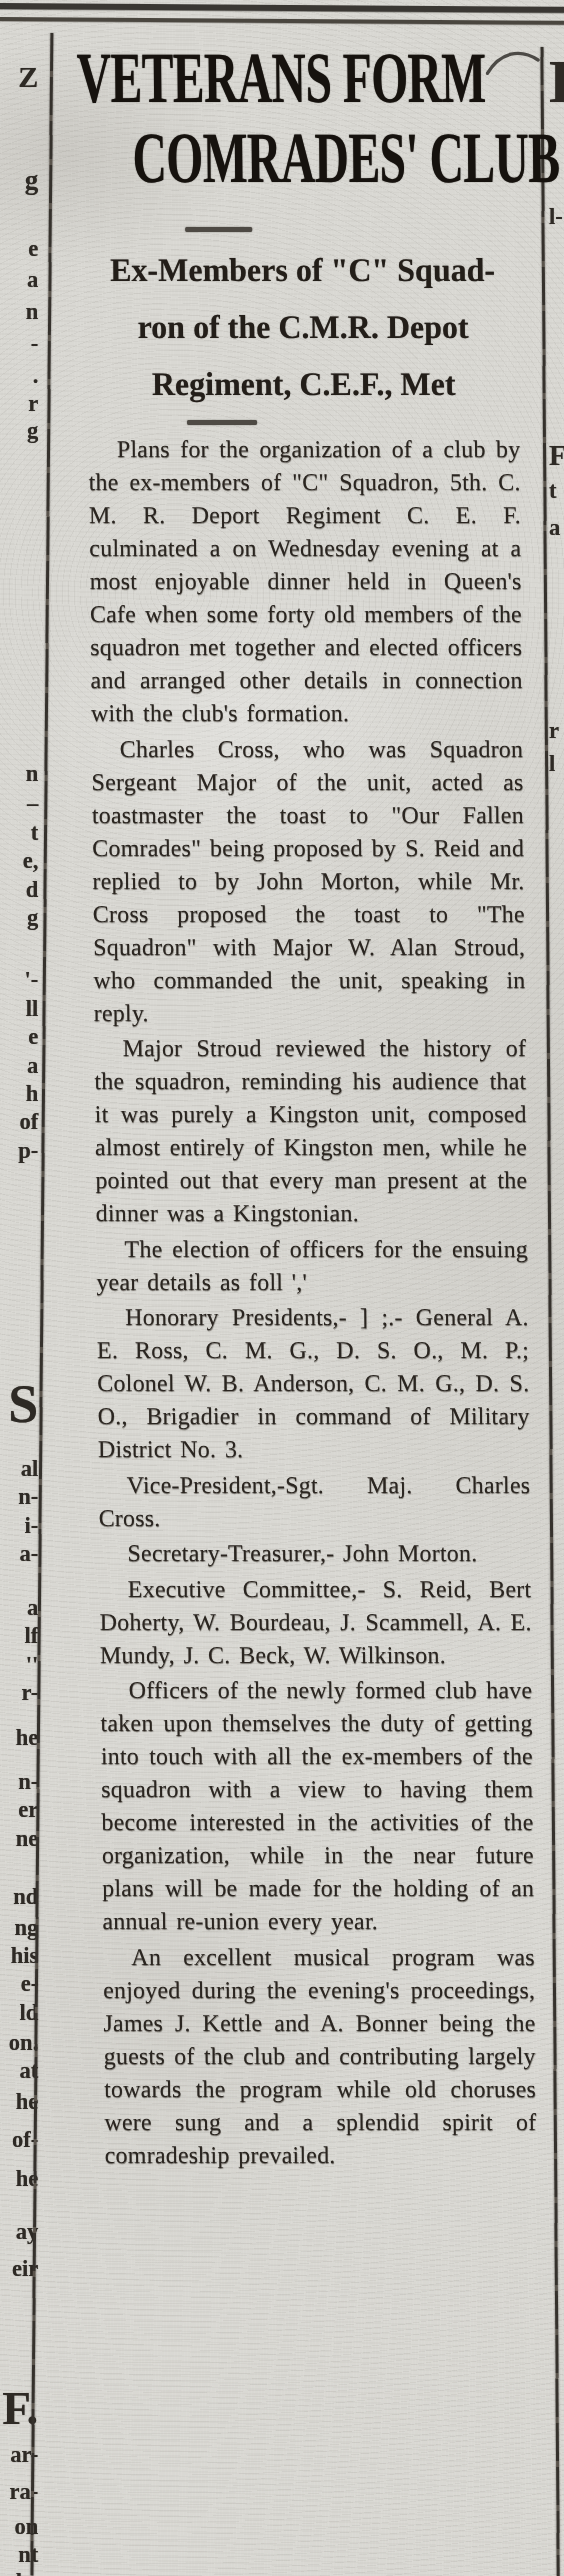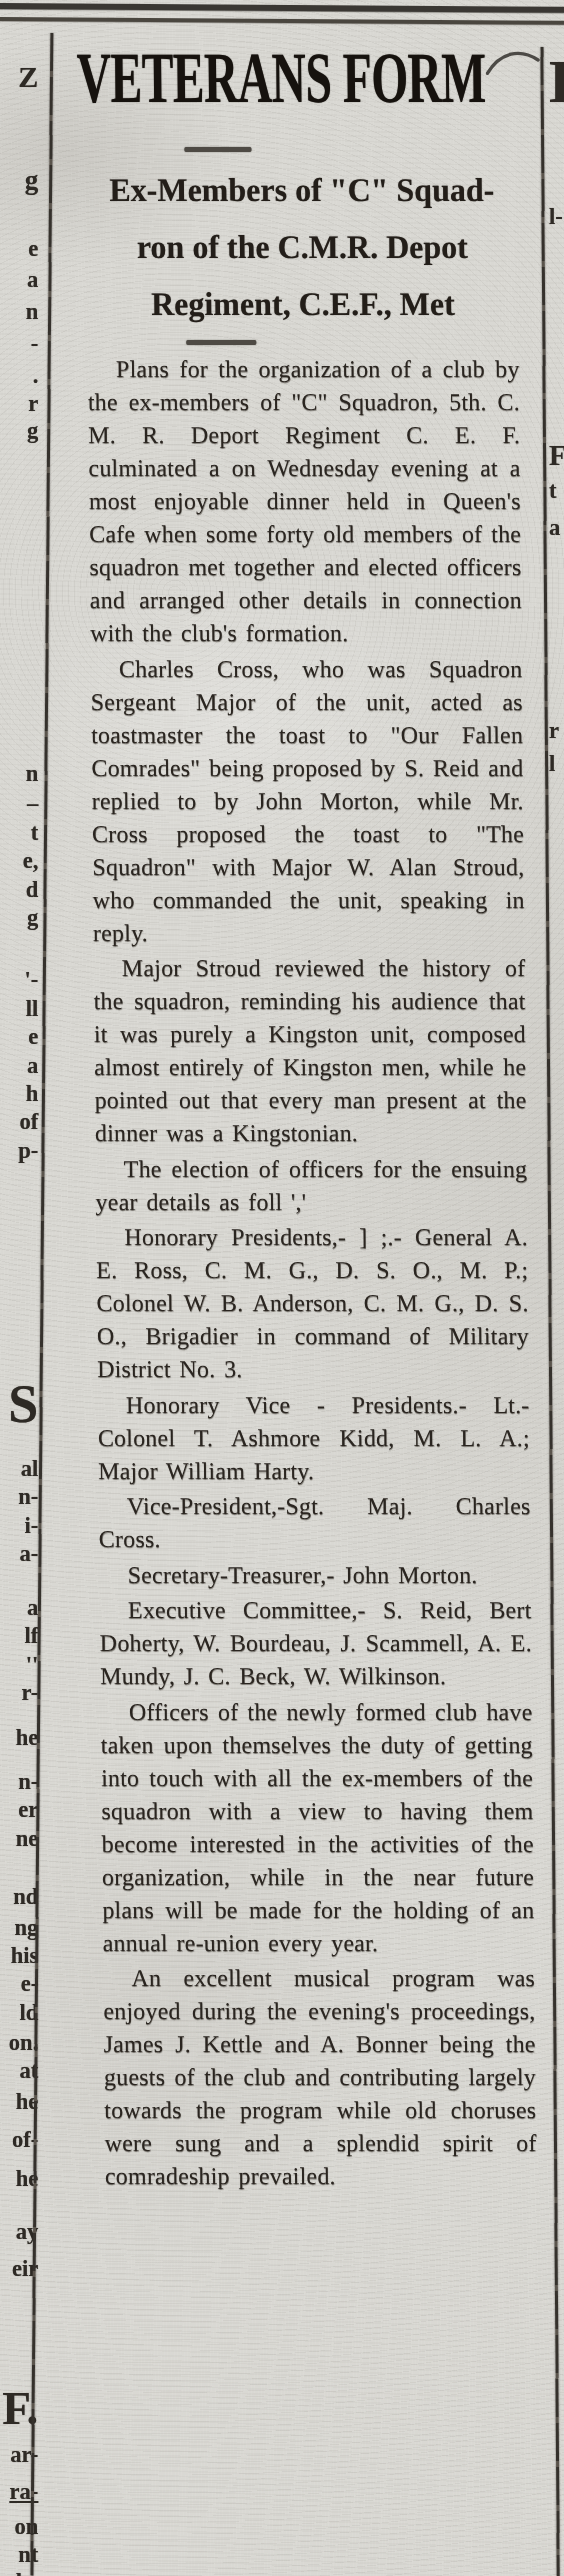--- a/index.html
+++ b/index.html
@@ -151,6 +151,9 @@
       <div class="hl hl1">
         <span class="hl-inner">VETERANS FORM</span>
       </div>
+      <div class="hl hl2">
+        <span class="hl-inner">COMRADES' CLUB</span>
+      </div>
 
       <div class="divider divider-1"></div>
 

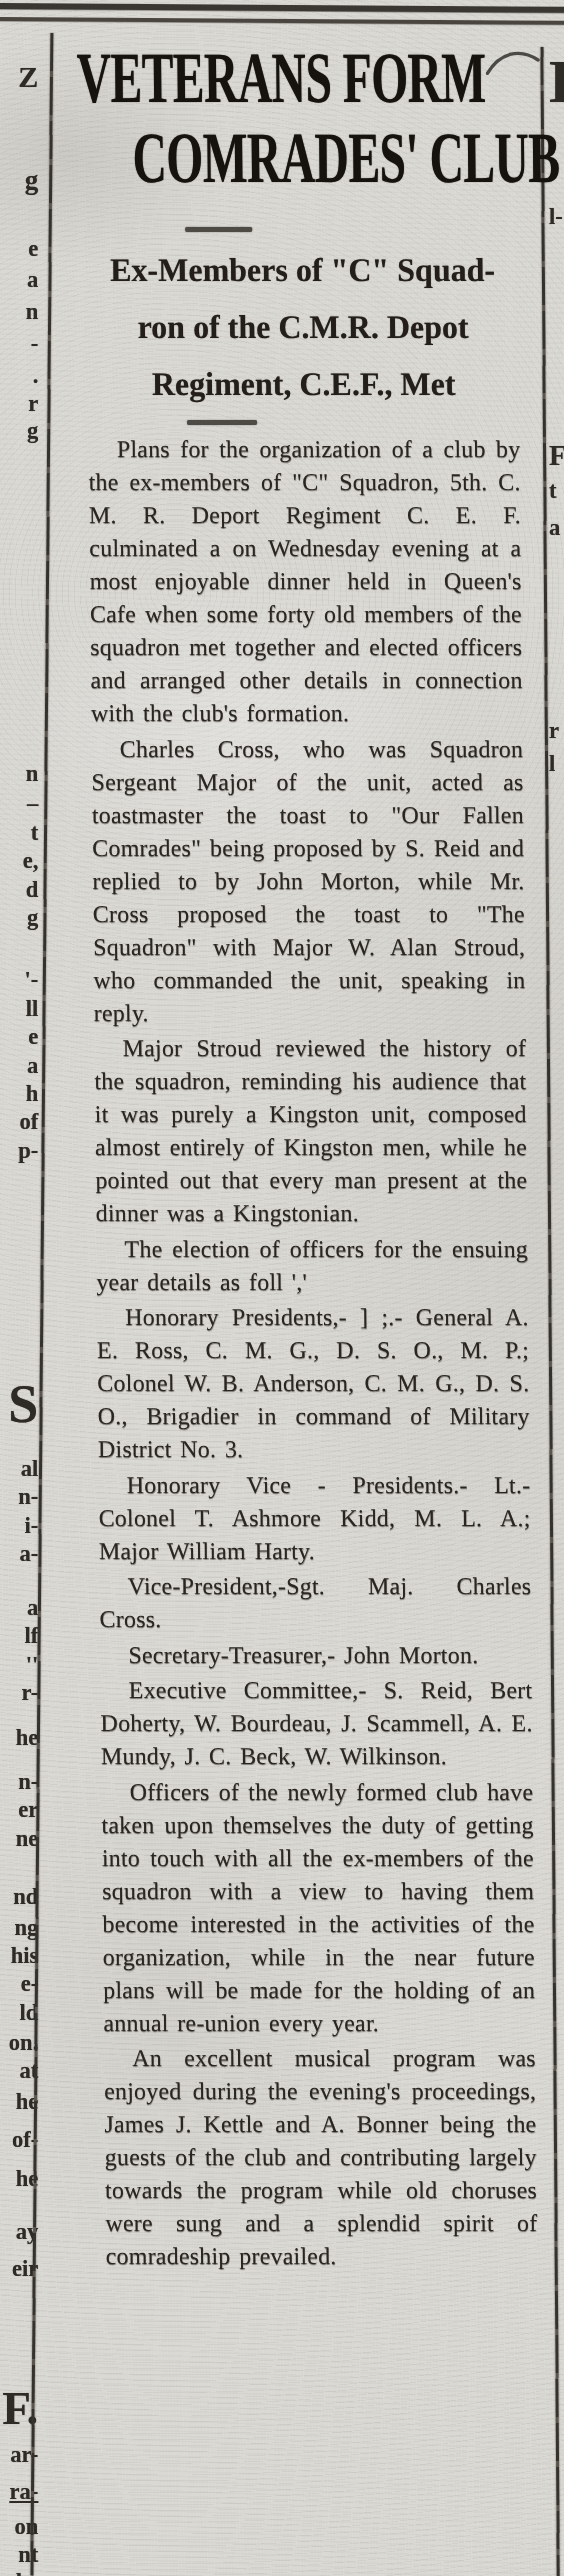--- a/index.html
+++ b/index.html
@@ -173,7 +173,6 @@
 
         <p>The election of officers for the ensuing year details as foll ','</p>
         <p>Honorary Presidents,- ] ;.- General A. E. Ross, C. M. G., D. S. O., M. P.; Colonel W. B. Anderson, C. M. G., D. S. O., Brigadier in command of Military District No. 3.</p>
-        <p>Honorary Vice - Presidents.- Lt.-Colonel T. Ashmore Kidd, M. L. A.; Major William Harty.</p>
         <p>Vice-President,-Sgt. Maj. Charles Cross.</p>
         <p>Secretary-Treasurer,- John Morton.</p>
         <p>Executive Committee,- S. Reid, Bert Doherty, W. Bourdeau, J. Scammell, A. E. Mundy, J. C. Beck, W. Wilkinson.</p>

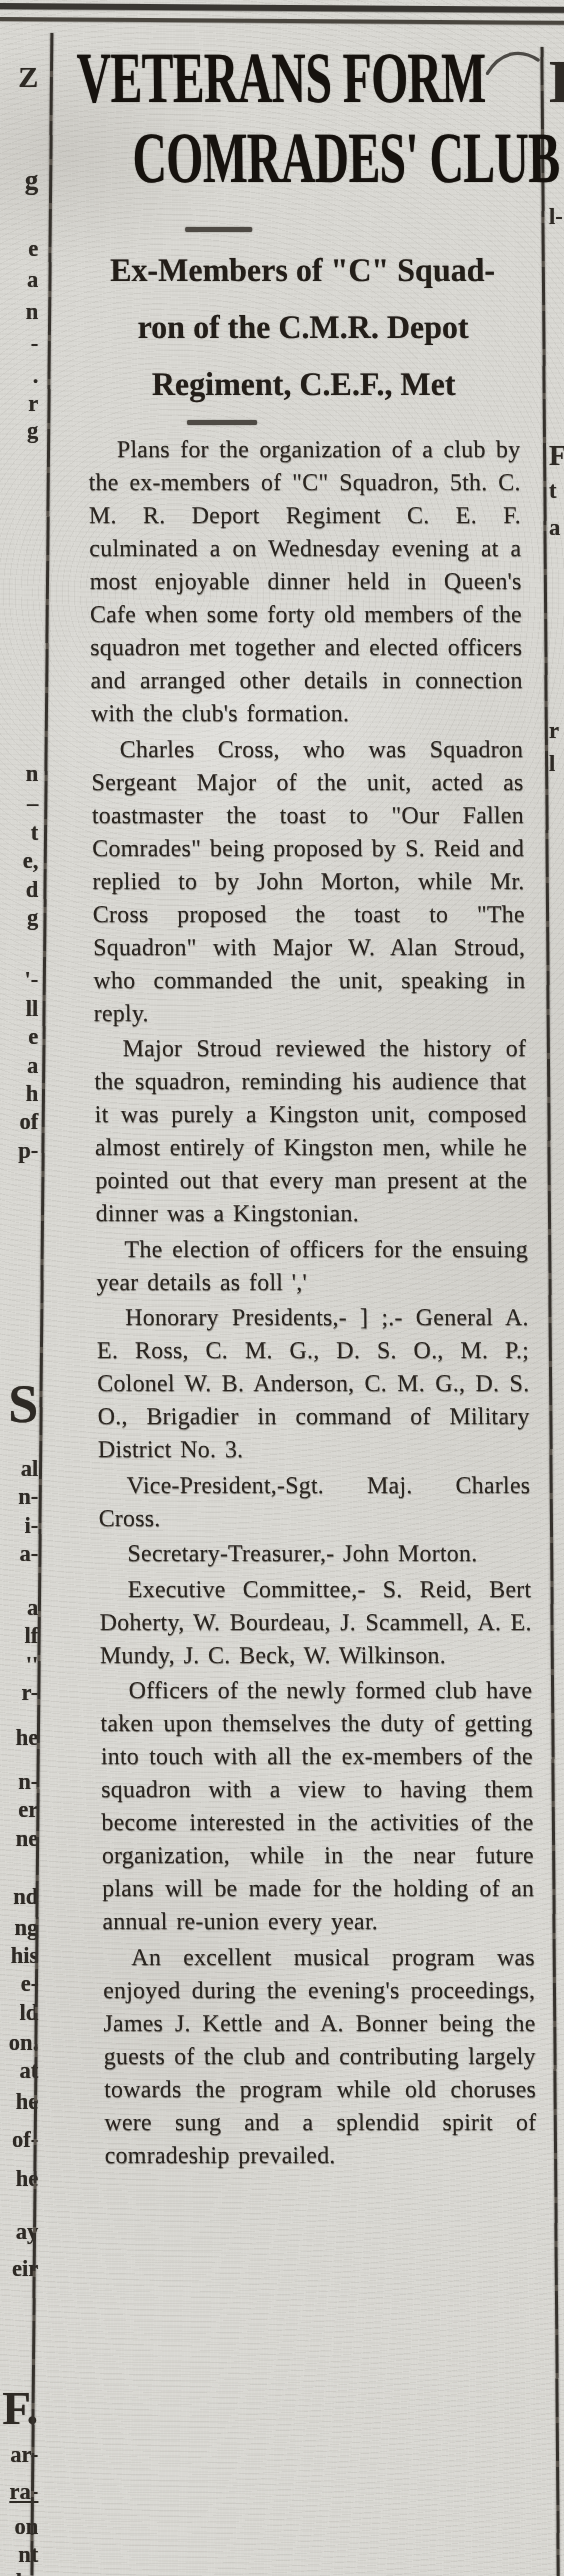--- a/index.html
+++ b/index.html
@@ -123,7 +123,7 @@
       <span class="frag" style="top: 2258px;">eir</span>
       <span class="frag" style="top: 2385px; font-size: 47px;">F.</span>
       <span class="frag" style="top: 2444px;">ar-</span>
-      <span class="frag" style="top: 2481px; text-decoration: underline;">ra-</span>
+      <span class="frag" style="top: 2481px;">ra-</span>
       <span class="frag" style="top: 2516px;">on</span>
       <span class="frag" style="top: 2544px;">nt</span>
       <span class="frag" style="top: 2571px;">he</span>

